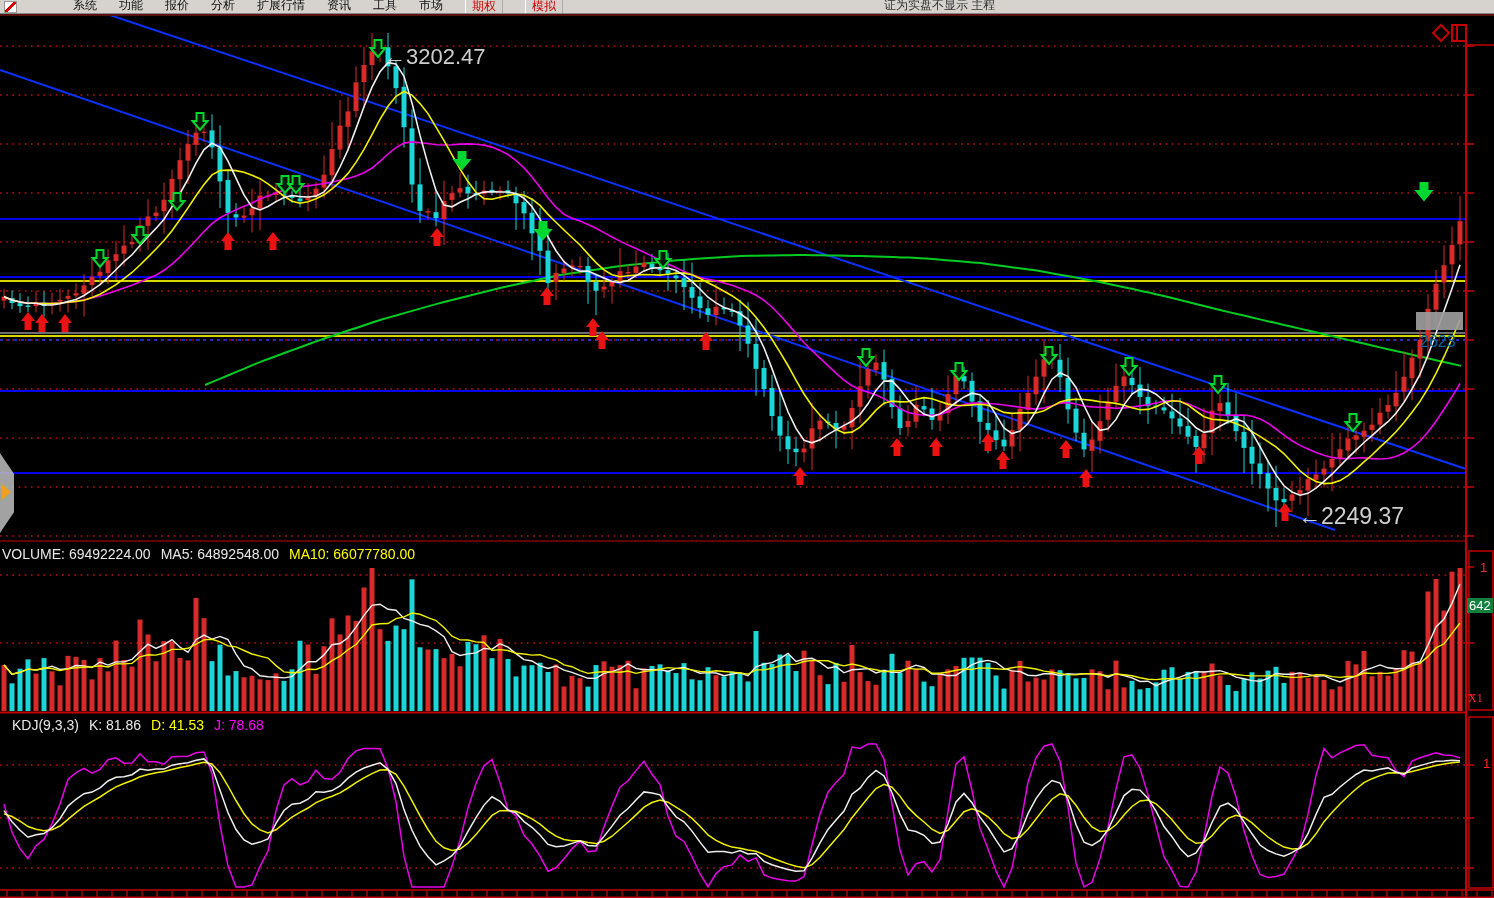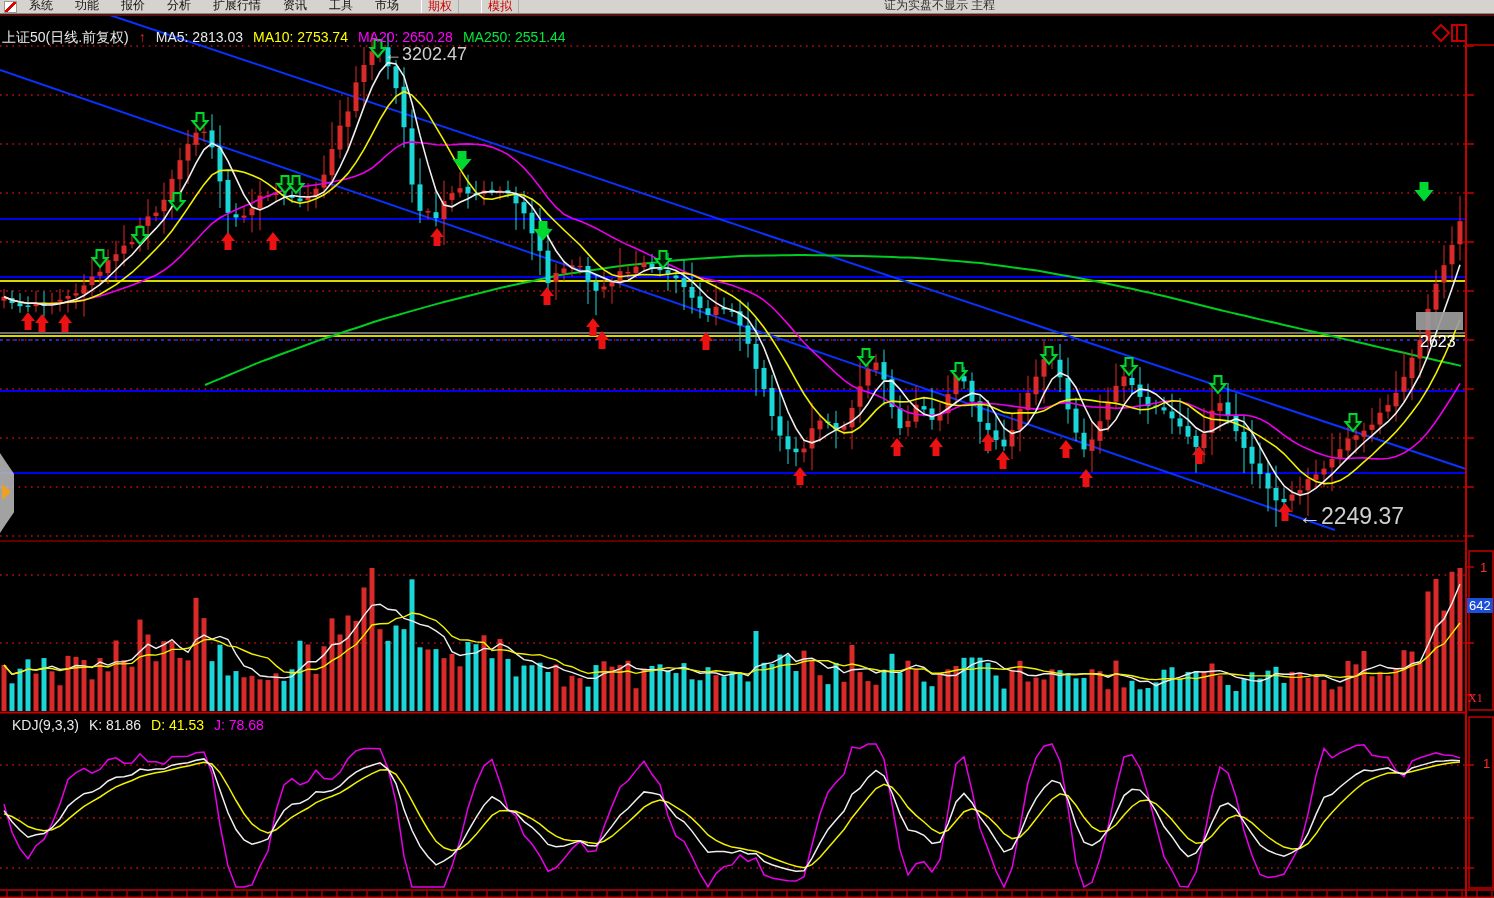--- a/index.html
+++ b/index.html
@@ -7,7 +7,7 @@
   #stage{position:relative;width:1494px;height:898px;background:#000;}
   
   #menubar{position:absolute;left:0;top:0;width:1494px;height:13px;background:#d6d3ce;
-    border-bottom:1px solid #888;overflow:hidden;z-index:6;display:flex;align-items:flex-start;}
+    border-bottom:1px solid #888;overflow:hidden;z-index:6;display:flex;align-items:flex-start;gap:44px;}
   .menu-item{font-size:12px;color:#111;margin-top:-3px;white-space:nowrap;}
   .menu-hot{font-size:12px;color:#c00;margin-top:-3px;padding:0 6px;border:1px outset #fff;background:#d6d3ce;white-space:nowrap;}
   #app-icon{width:11px;height:10px;background:

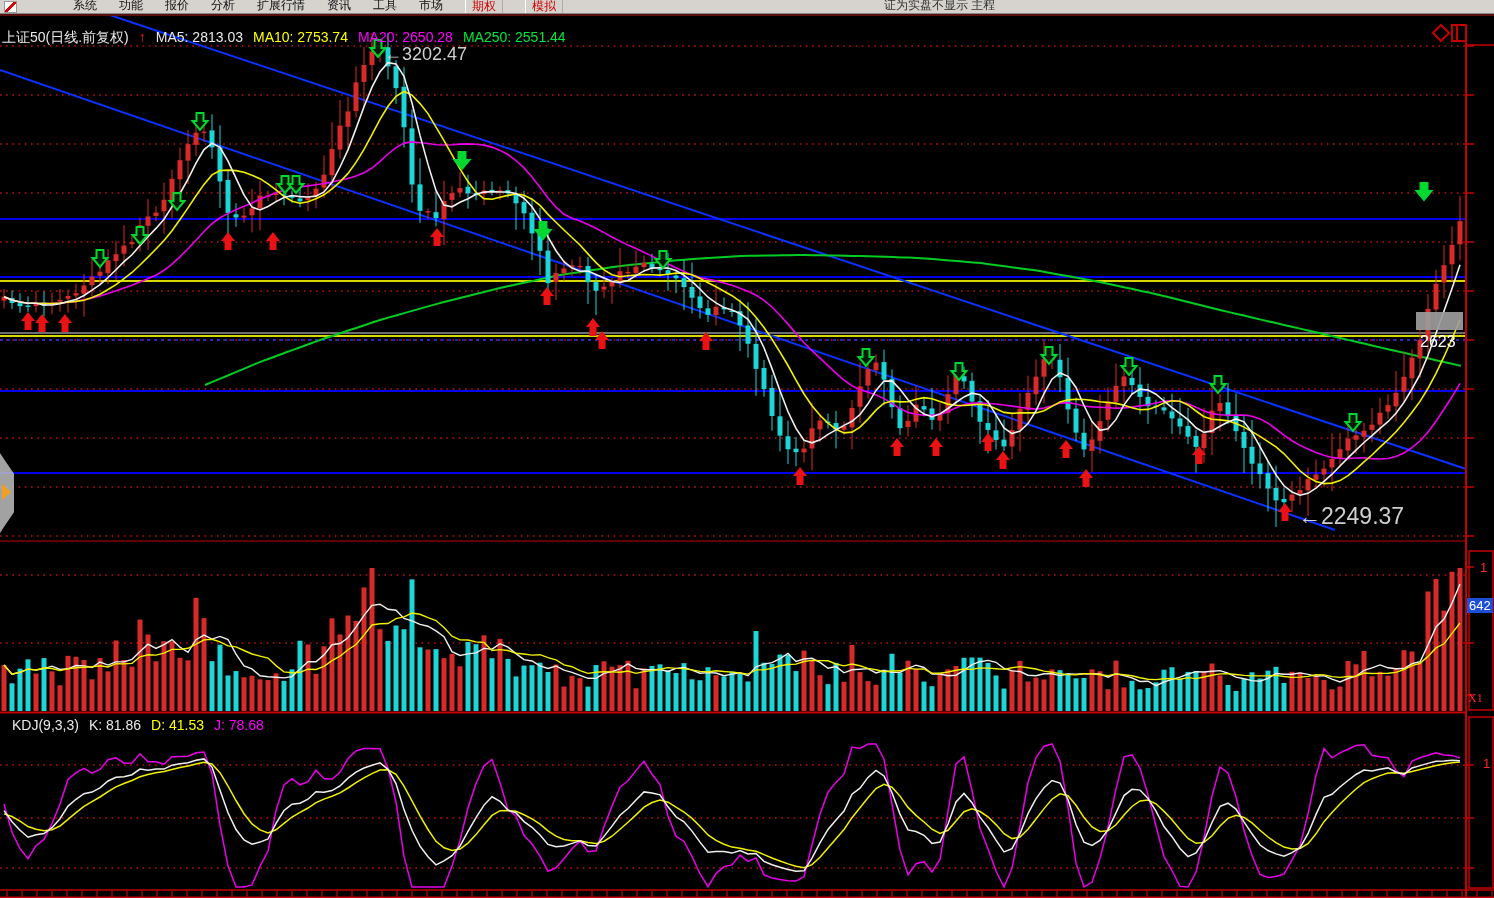--- a/index.html
+++ b/index.html
@@ -849,14 +849,6 @@
       </g>
     </svg>
 
-  <div id="main-hdr" class="hdr">
-    <span class="w">上证50(日线.前复权)</span>
-    <span class="r">↑</span>
-    <span class="w">MA5: 2813.03</span>
-    <span class="y">MA10: 2753.74</span>
-    <span class="m">MA20: 2650.28</span>
-    <span class="g">MA250: 2551.44</span>
-  </div>
 
 
   <div id="kdj-hdr" class="hdr">

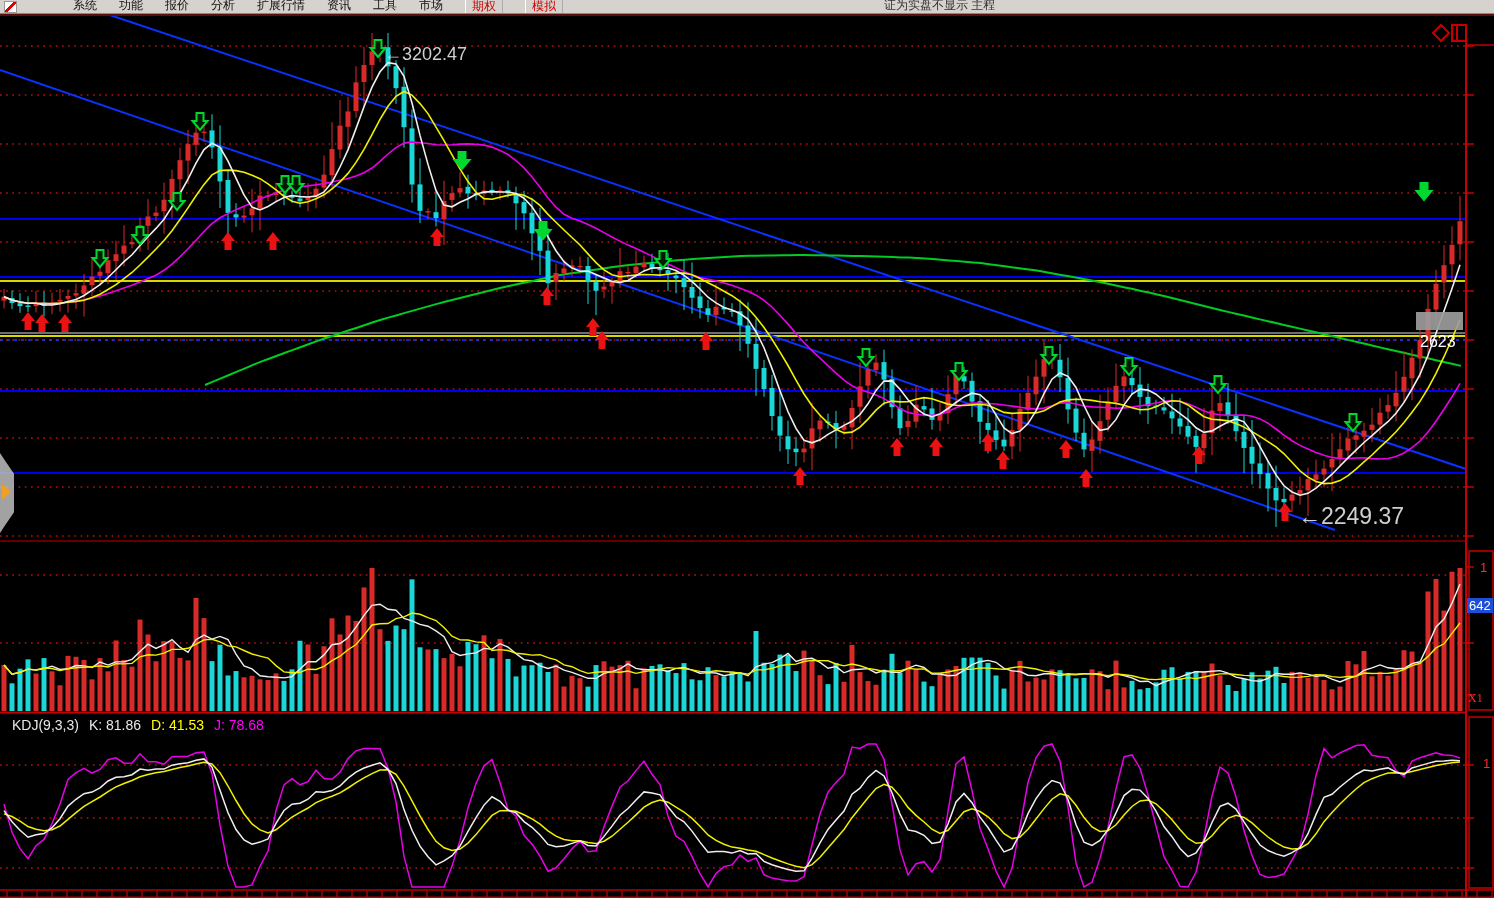--- a/index.html
+++ b/index.html
@@ -24,7 +24,7 @@
   #kdj-hdr{left:12px;top:717px}
   
   .lbl{position:absolute;z-index:4;white-space:nowrap;}
-  #peak-lbl{left:384px;top:44px;color:#cfcfcf;font-size:18px;}
+  #peak-lbl{left:384px;top:44px;color:#cfcfcf;font-size:22px;}
   #low-lbl{left:1298px;top:503px;color:#cfcfcf;font-size:23px;}
   #price-box{left:1416px;top:312px;width:47px;height:18px;background:#9c9c9c;opacity:.92;}
   #price-lbl{left:1420px;top:333px;color:#ffffff;font-size:16px;}

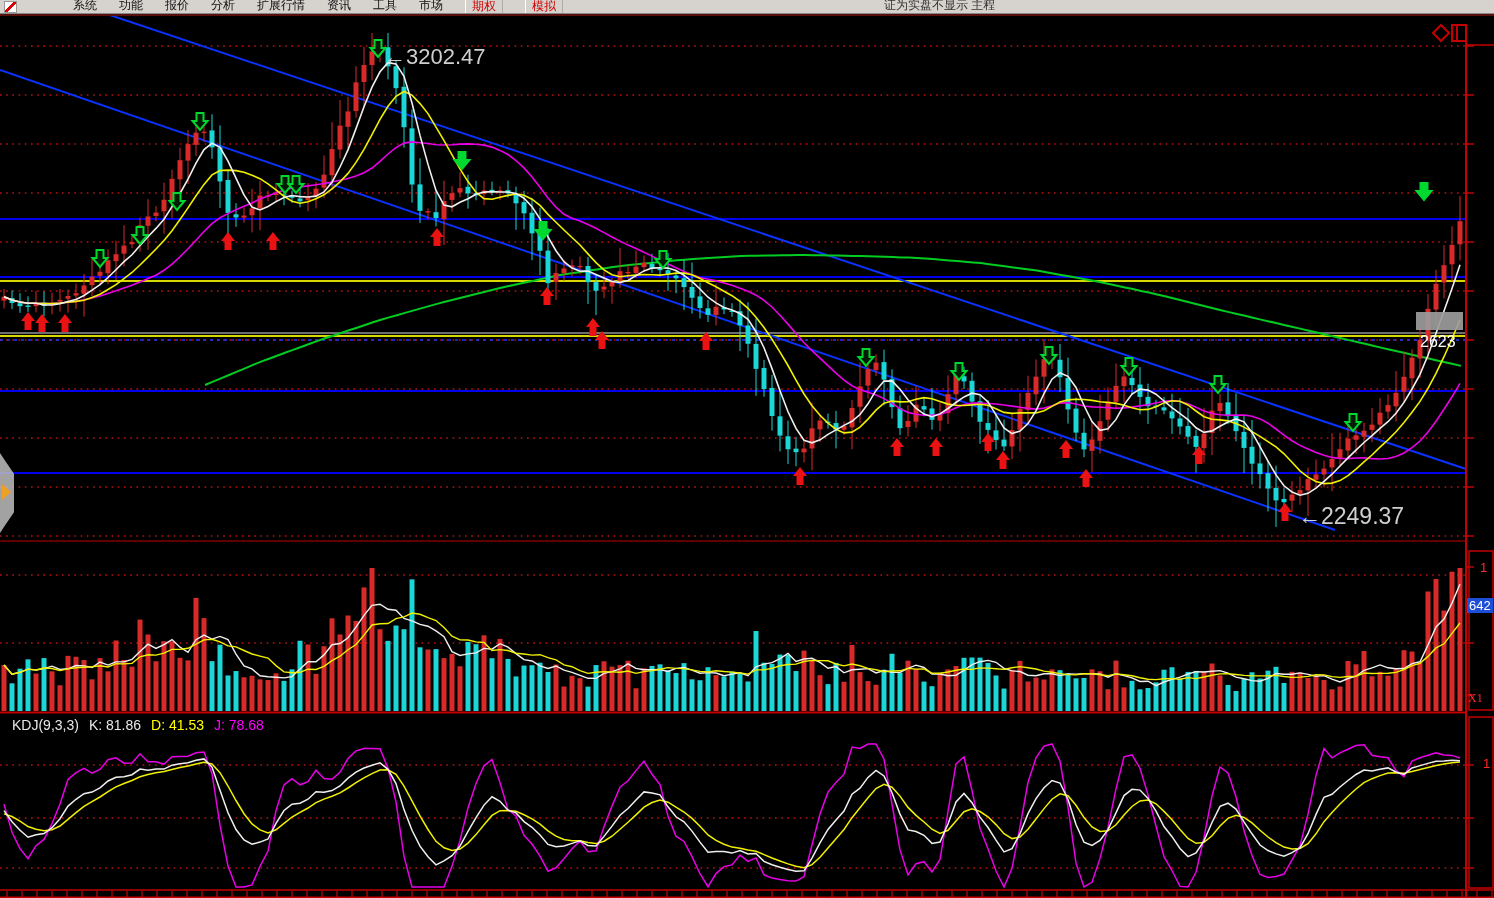--- a/index.html
+++ b/index.html
@@ -27,7 +27,7 @@
   #peak-lbl{left:384px;top:44px;color:#cfcfcf;font-size:22px;}
   #low-lbl{left:1298px;top:503px;color:#cfcfcf;font-size:23px;}
   #price-box{left:1416px;top:312px;width:47px;height:18px;background:#9c9c9c;opacity:.92;}
-  #price-lbl{left:1420px;top:333px;color:#ffffff;font-size:16px;}
+  #price-lbl{left:1420px;top:333px;color:#0369a1;font-size:16px;}
   #vol-axis-val{left:1467px;top:598px;background:#1d4ed8;color:#fff;font-size:13px;padding:0 2px;height:15px;line-height:15px;}
   #vol-axis-top{left:1480px;top:560px;color:#ff2a2a;font-size:13px;}
   #vol-unit{left:1468px;top:691px;color:#ff2a2a;font-size:12px;font-family:Liberation Serif, serif;}

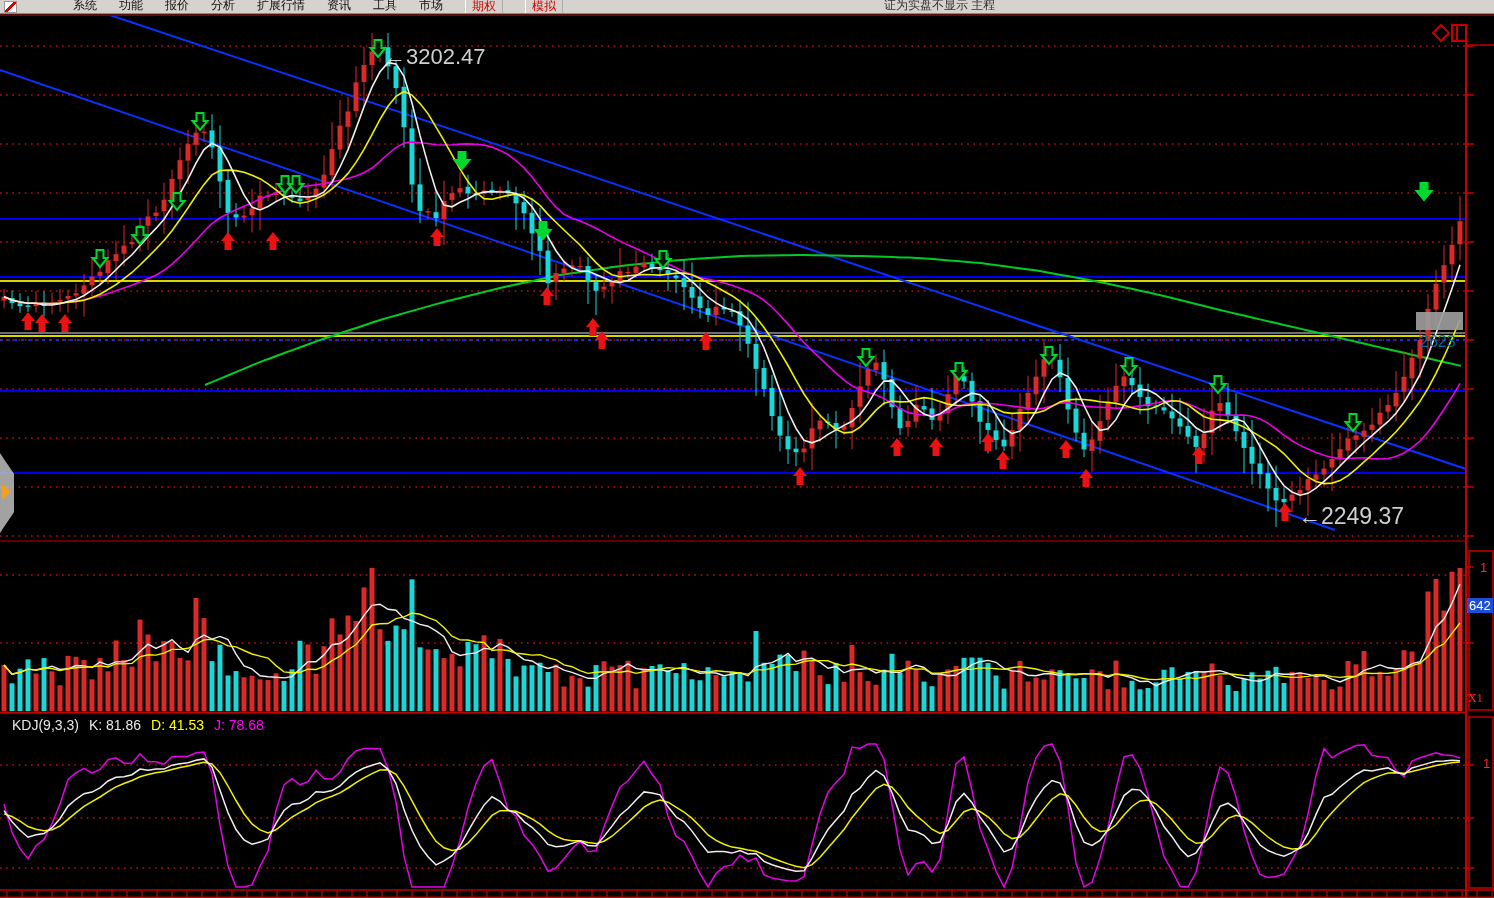--- a/index.html
+++ b/index.html
@@ -850,6 +850,11 @@
     </svg>
 
 
+  <div id="vol-hdr" class="hdr">
+    <span class="w">VOLUME: 69492224.00</span>
+    <span class="w">MA5: 64892548.00</span>
+    <span class="y">MA10: 66077780.00</span>
+  </div>
 
   <div id="kdj-hdr" class="hdr">
     <span class="w">KDJ(9,3,3)</span>

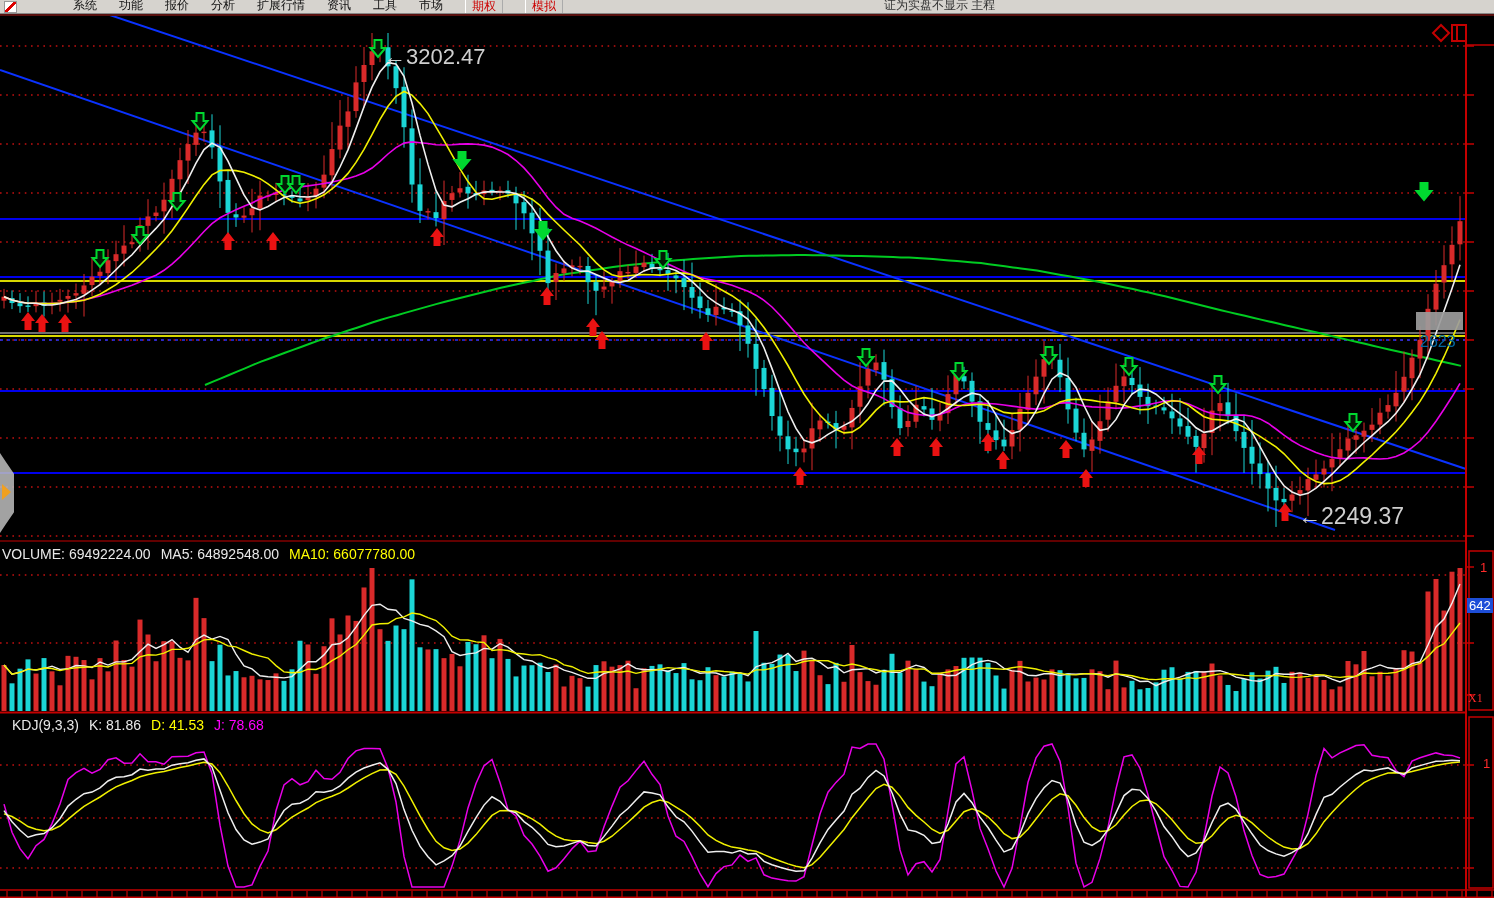--- a/index.html
+++ b/index.html
@@ -28,7 +28,7 @@
   #low-lbl{left:1298px;top:503px;color:#cfcfcf;font-size:23px;}
   #price-box{left:1416px;top:312px;width:47px;height:18px;background:#9c9c9c;opacity:.92;}
   #price-lbl{left:1420px;top:333px;color:#0369a1;font-size:16px;}
-  #vol-axis-val{left:1467px;top:598px;background:#1d4ed8;color:#fff;font-size:13px;padding:0 2px;height:15px;line-height:15px;}
+  #vol-axis-val{left:1467px;top:598px;background:#15803d;color:#fff;font-size:13px;padding:0 2px;height:15px;line-height:15px;}
   #vol-axis-top{left:1480px;top:560px;color:#ff2a2a;font-size:13px;}
   #vol-unit{left:1468px;top:691px;color:#ff2a2a;font-size:12px;font-family:Liberation Serif, serif;}
   #kdj-axis-top{left:1483px;top:756px;color:#ff2a2a;font-size:13px;}

